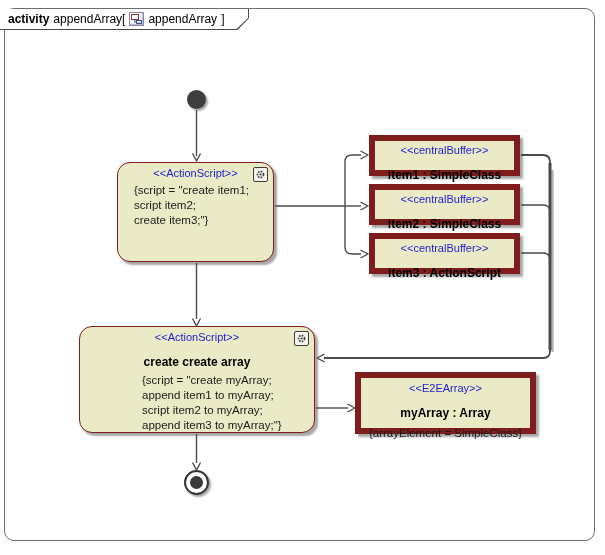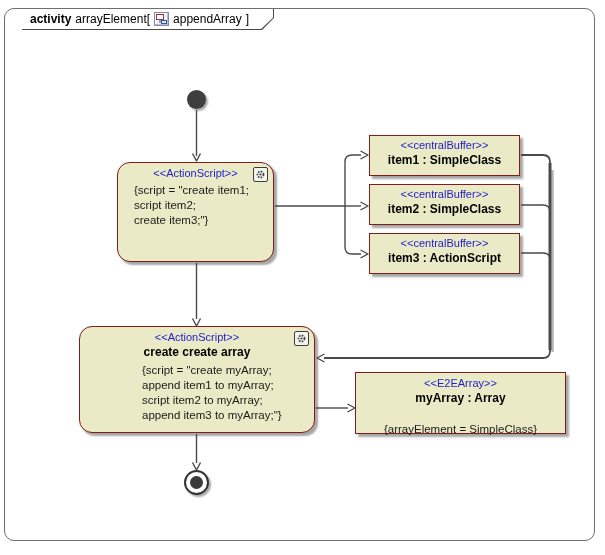--- a/index.html
+++ b/index.html
@@ -10,7 +10,7 @@
   
   .frame { position:absolute; left:4px; top:8px; width:591px; height:533px;
            border:1px solid #6e6e6e; border-radius:10px; background:#fff; }
-  .frame-tab { position:absolute; left:22px; top:9px; height:20px; z-index:4; }
+  .frame-tab { position:absolute; left:0; top:9px; height:20px; z-index:4; }
   .tab-bg { position:absolute; left:0; top:0; right:-1px; bottom:-1px; background:#4a4a4a;
             clip-path: polygon(0 0, 100% 0, 100% 42%, calc(100% - 12px) 100%, 0 100%); }
   .tab-content { position:relative; height:100%; background:#ffffff;

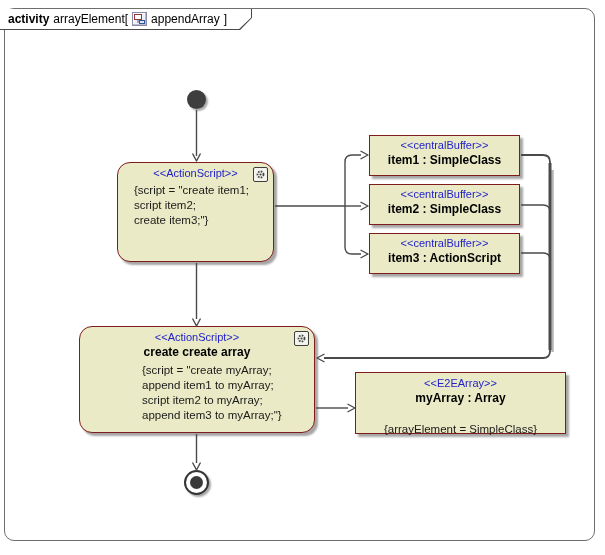--- a/index.html
+++ b/index.html
@@ -69,7 +69,7 @@
     <div class="tab-bg"></div>
     <div class="tab-content">
       <span class="tab-keyword">activity</span>
-      <span>arrayElement[</span>
+      <span>appendArray[</span>
       <span class="diag-icon">
         <svg width="11" height="10" viewBox="0 0 11 10">
           <rect x="0.5" y="0.5" width="7" height="5" fill="#ffffff" stroke="#993333"></rect>

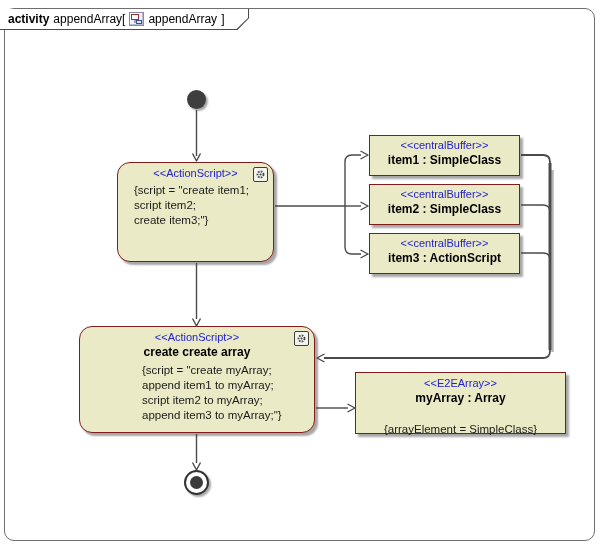--- a/index.html
+++ b/index.html
@@ -23,7 +23,7 @@
                box-shadow:inset -1px -1px 0 #b9b9cf, inset 1px 1px 0 #ffffff; }
 
   
-  .node { position:absolute; background:#eaeac6; border:1px solid #7f1d1d;
+  .node { position:absolute; background:#eaeac6; border:6px solid #7f1d1d;
           box-shadow:3px 3px 2px rgba(0,0,0,0.35); z-index:2; }
   .action { border-radius:13px; border-width:1.5px; }
   .stereo { text-align:center; font-size:11px; color:#2222cc; padding-top:4px; }

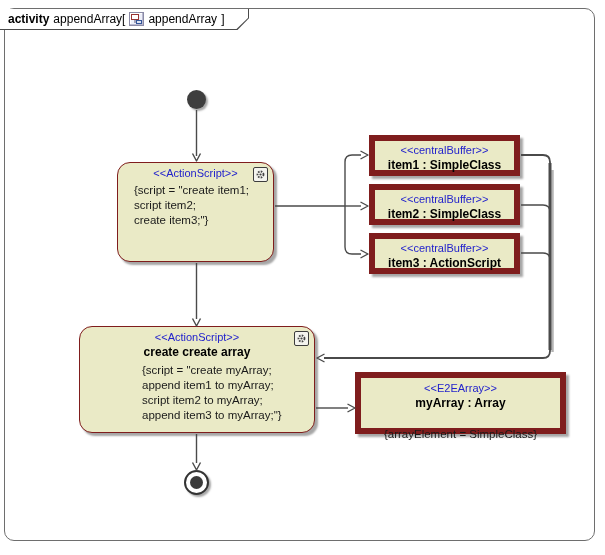--- a/index.html
+++ b/index.html
@@ -27,7 +27,7 @@
           box-shadow:3px 3px 2px rgba(0,0,0,0.35); z-index:2; }
   .action { border-radius:13px; border-width:1.5px; }
   .stereo { text-align:center; font-size:11px; color:#2222cc; padding-top:4px; }
-  .nname  { text-align:center; font-size:12px; font-weight:bold; color:#000; margin-top:2px; }
+  .nname  { text-align:center; font-size:12px; font-weight:bold; color:#000; margin-top:12px; }
   .script { font-size:11.5px; color:#1a1a1a; line-height:15px; margin-top:4px; }
   .constraint { text-align:center; font-size:11.5px; color:#1a1a1a; margin-top:18px; }
 

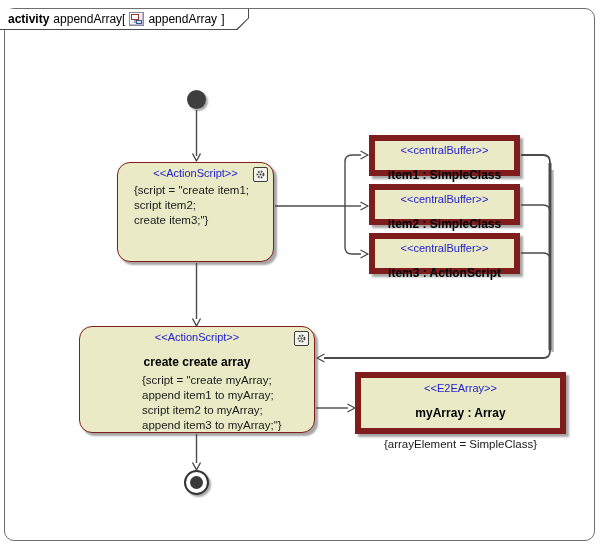--- a/index.html
+++ b/index.html
@@ -45,7 +45,7 @@
   #create-company-array { left:79px; top:326px; width:236px; height:107px; }
   #create-company-array .script { padding-left:62px; }
 
-  #my-array { left:355px; top:372px; width:211px; height:62px; }
+  #my-array { left:355px; top:372px; width:181px; height:62px; }
 
   .initial-node { position:absolute; left:187px; top:90px; width:19px; height:19px;
                   border-radius:50%; background:#3e3e3e; z-index:2;

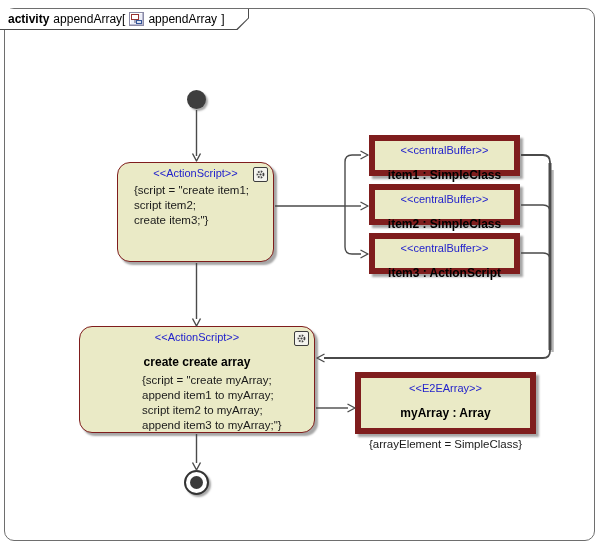--- a/index.html
+++ b/index.html
@@ -29,7 +29,7 @@
   .stereo { text-align:center; font-size:11px; color:#2222cc; padding-top:4px; }
   .nname  { text-align:center; font-size:12px; font-weight:bold; color:#000; margin-top:12px; }
   .script { font-size:11.5px; color:#1a1a1a; line-height:15px; margin-top:4px; }
-  .constraint { text-align:center; font-size:11.5px; color:#1a1a1a; margin-top:18px; }
+  .constraint { text-align:center; font-size:11.5px; color:#1a1a1a; margin-top:7px; }
 
   .gear-box { position:absolute; top:4px; right:5px; width:15px; height:15px;
               border:1px solid #3d3d3d; background:#f4f4ee; border-radius:2px;

